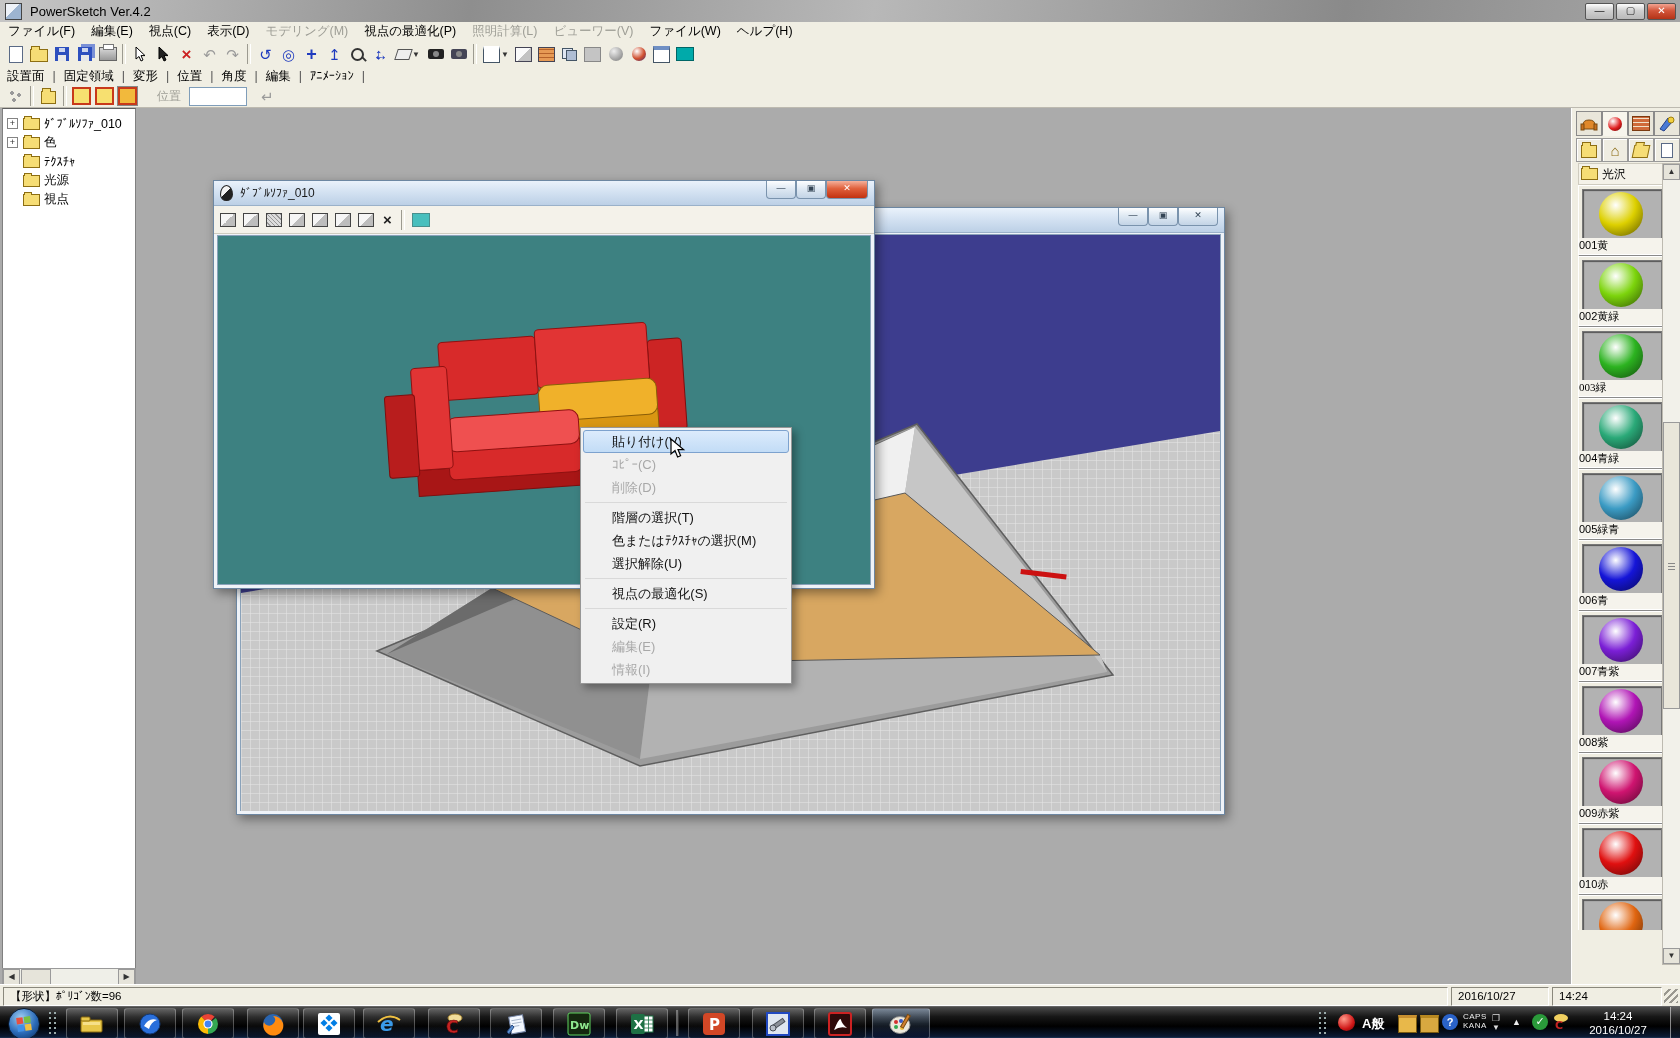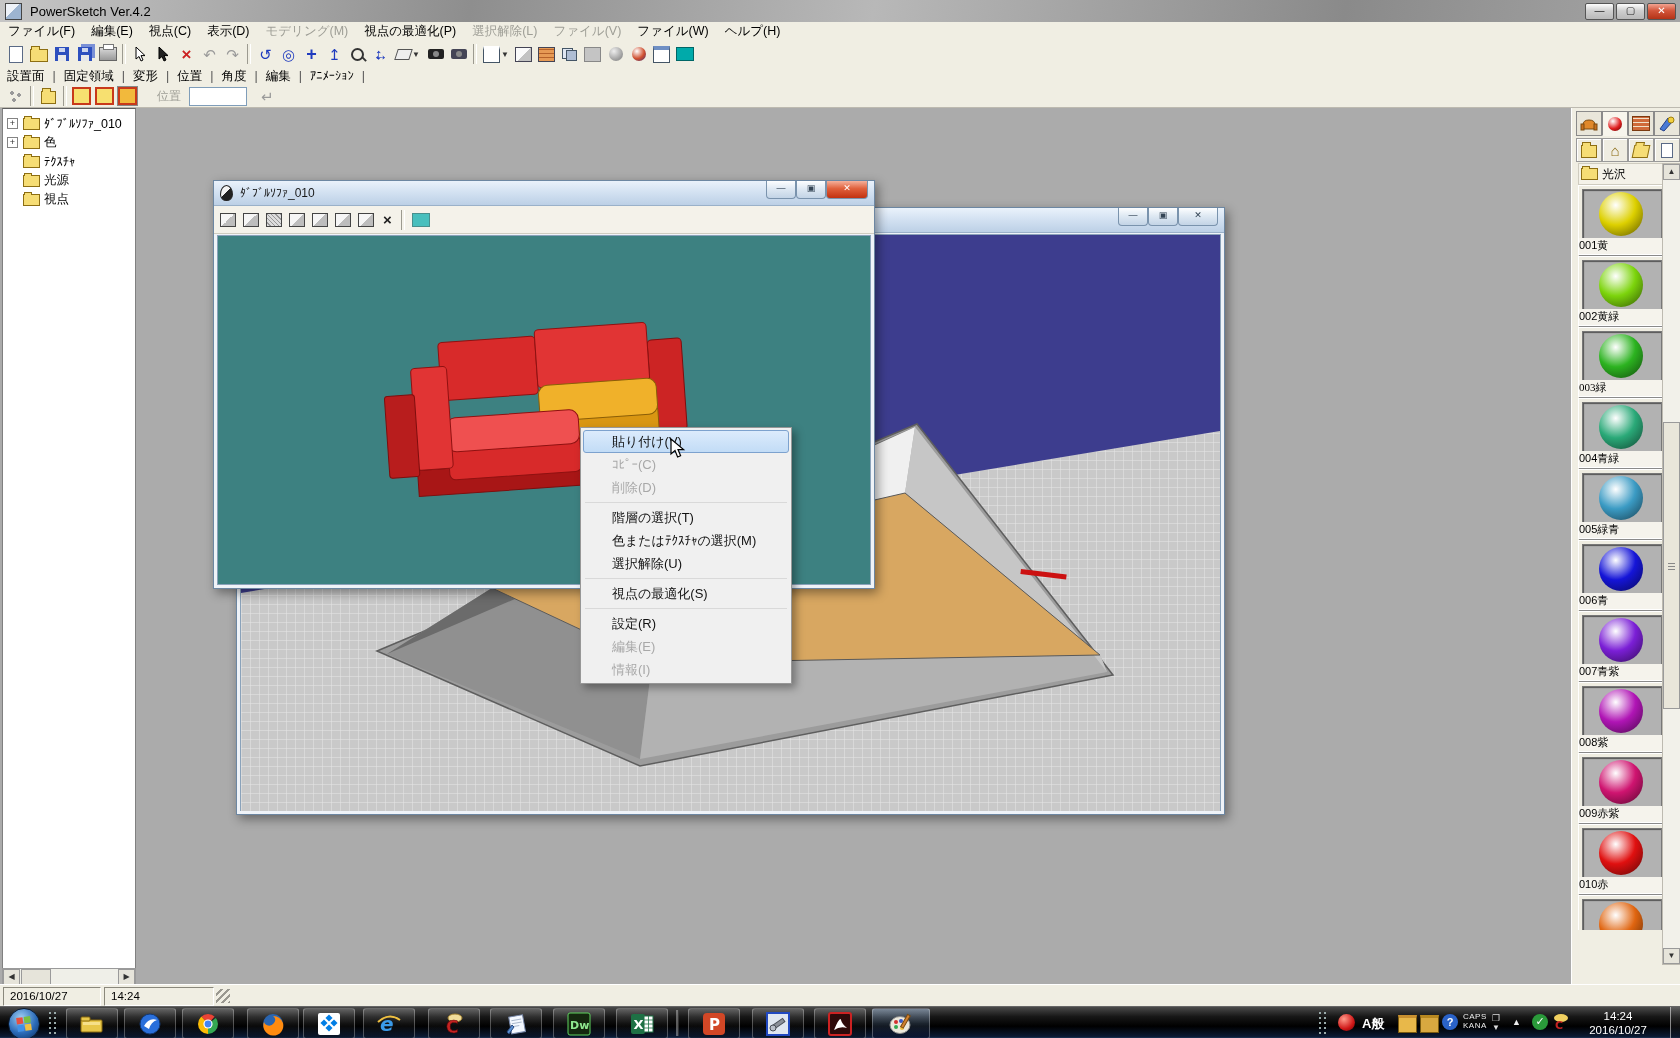--- a/index.html
+++ b/index.html
@@ -146,7 +146,7 @@
     <span class="menu-item">表示(D)</span>
     <span class="menu-item disabled">モデリング(M)</span>
     <span class="menu-item">視点の最適化(P)</span>
-    <span class="menu-item disabled">選択解除(L)</span>
+    <span class="menu-item disabled">照明計算(L)</span>
     <span class="menu-item disabled">ファイル(V)</span>
     <span class="menu-item">ファイル(W)</span>
     <span class="menu-item">ヘルプ(H)</span>

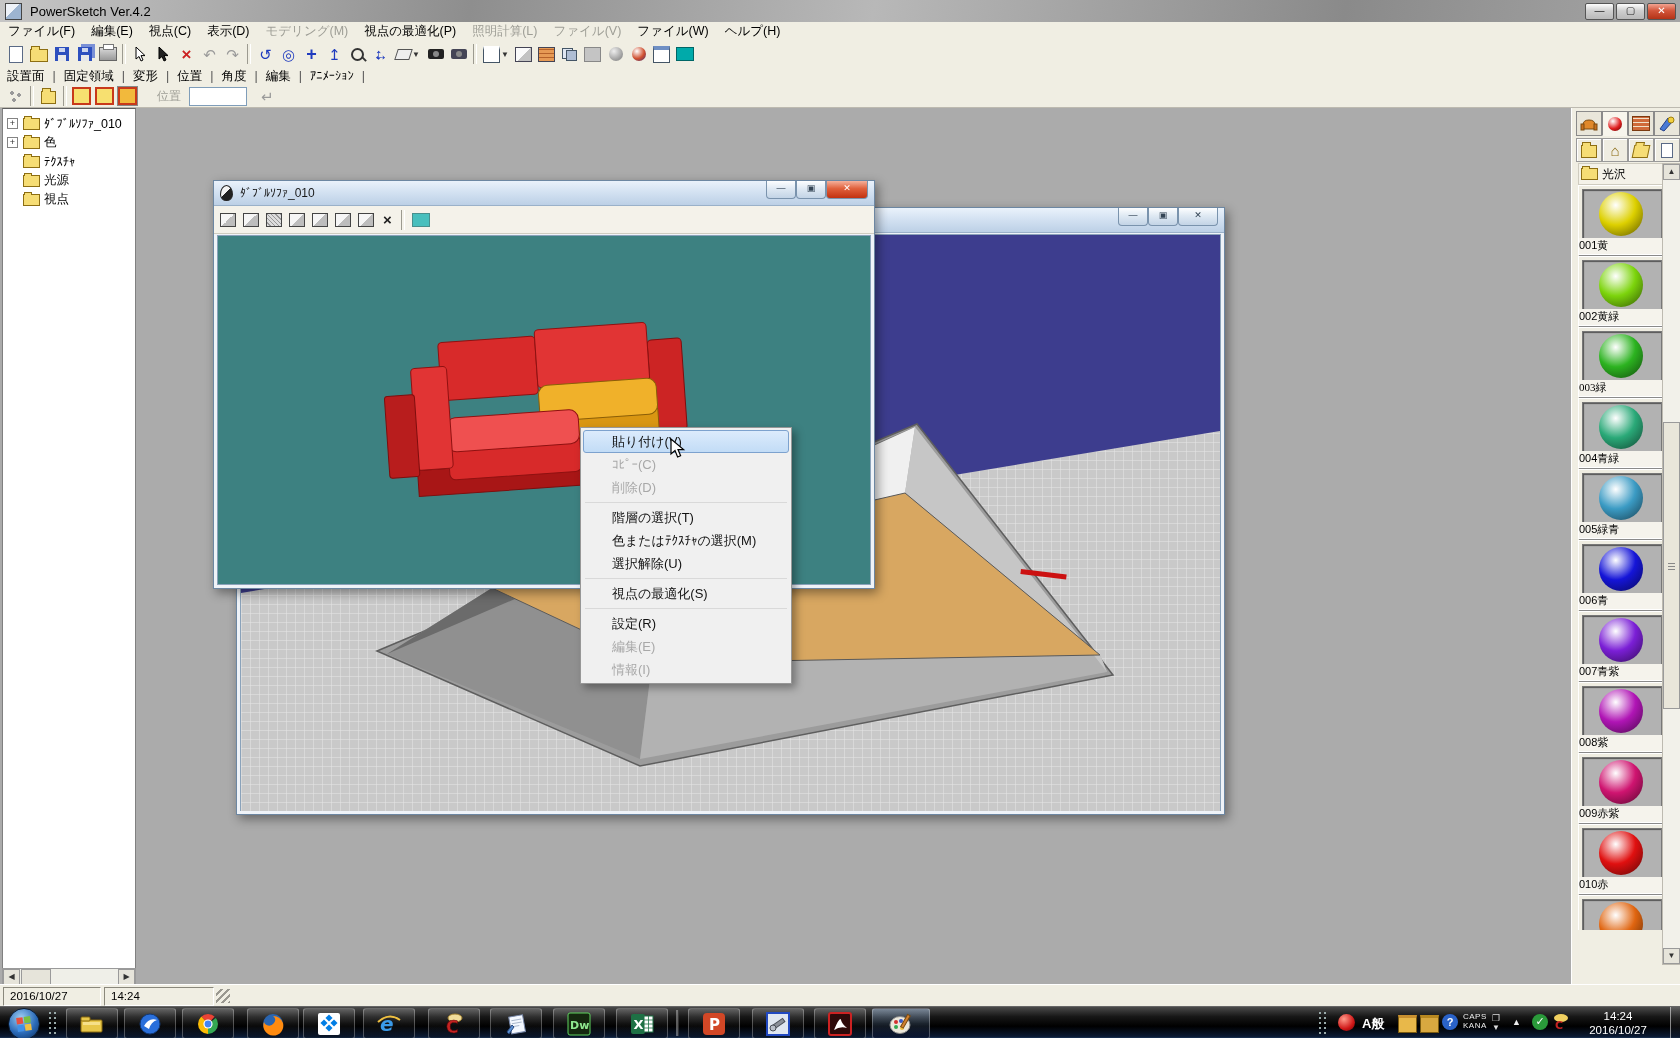--- a/index.html
+++ b/index.html
@@ -147,7 +147,7 @@
     <span class="menu-item disabled">モデリング(M)</span>
     <span class="menu-item">視点の最適化(P)</span>
     <span class="menu-item disabled">照明計算(L)</span>
-    <span class="menu-item disabled">ファイル(V)</span>
+    <span class="menu-item disabled">ビューワー(V)</span>
     <span class="menu-item">ファイル(W)</span>
     <span class="menu-item">ヘルプ(H)</span>
   </div>

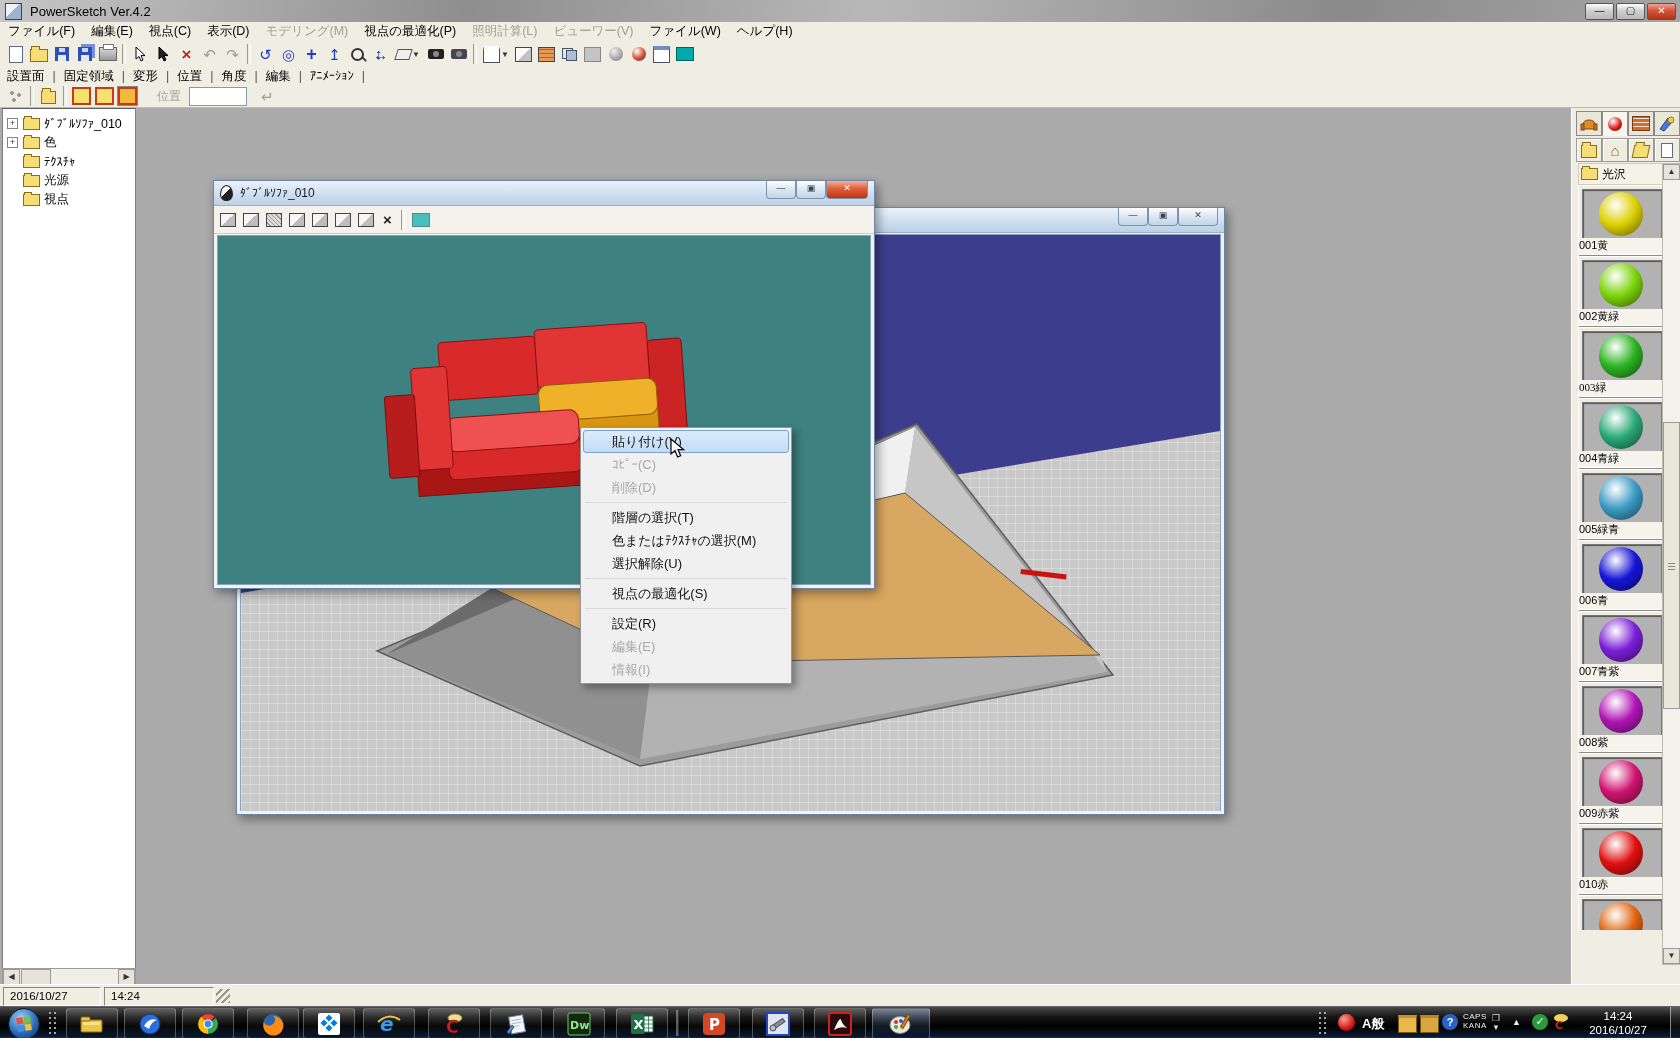--- a/index.html
+++ b/index.html
@@ -535,6 +535,7 @@
   </div>
 
   <div class="abs" id="statusbar">
+    <div class="scell" style="flex:1;max-width:1445px;">【形状】ﾎﾟﾘｺﾞﾝ数=96</div>
     <div class="scell" style="width:84px;">2016/10/27</div>
     <div class="scell" style="width:96px;">14:24</div>
     <div style="width:14px;height:14px;margin:0 2px 0 2px;background:repeating-linear-gradient(135deg,transparent 0 3px,#9a9890 3px 5px);"></div>

